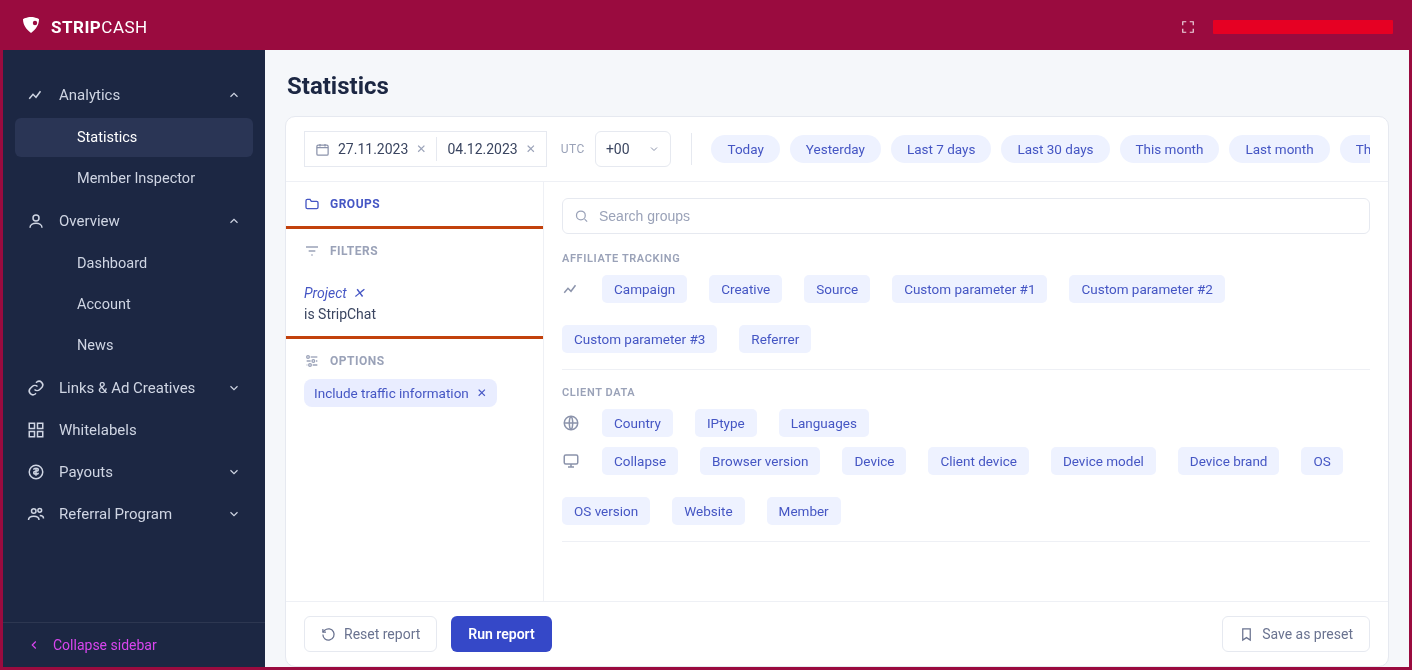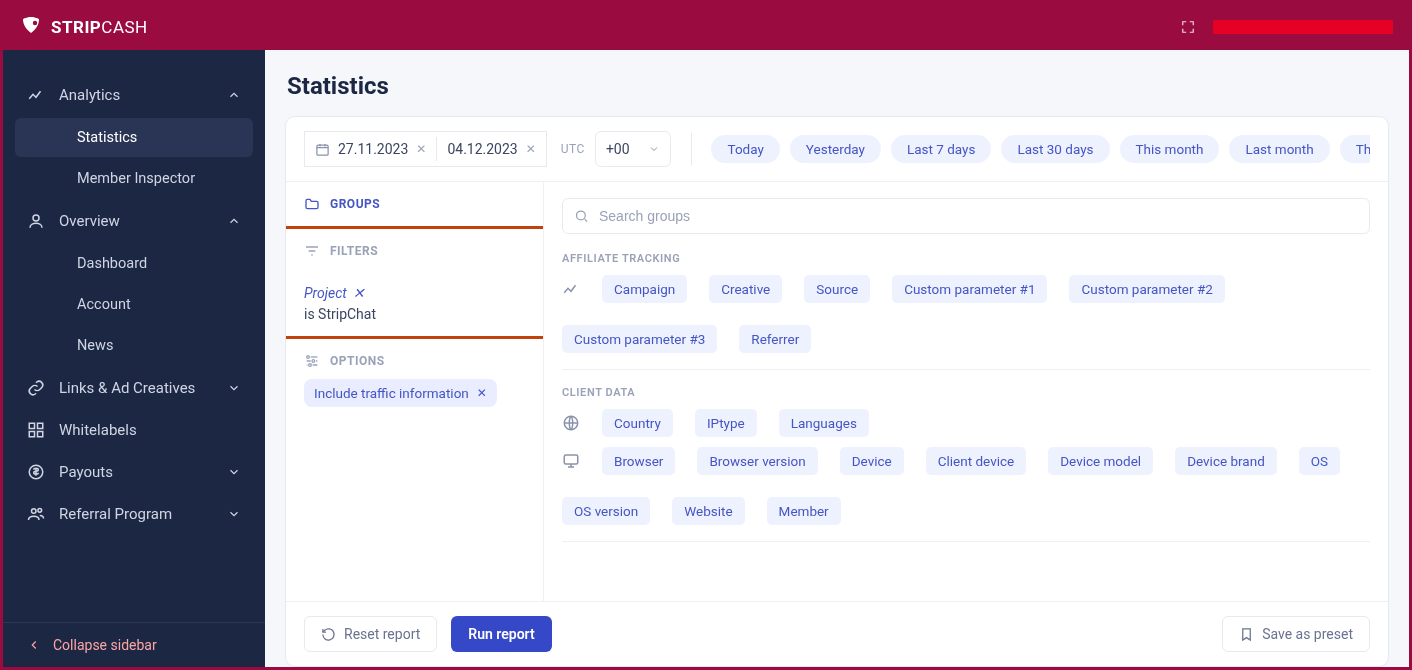--- a/index.html
+++ b/index.html
@@ -638,7 +638,7 @@
                       <path d="M8 20h8M12 16v4"></path>
                     </svg>
                   </span>
-                <span class="chip">Browser</span>
+                <span class="chip">Collapse</span>
                 <span class="chip">Browser version</span>
                 <span class="chip">Device</span>
                 <span class="chip">Client device</span>

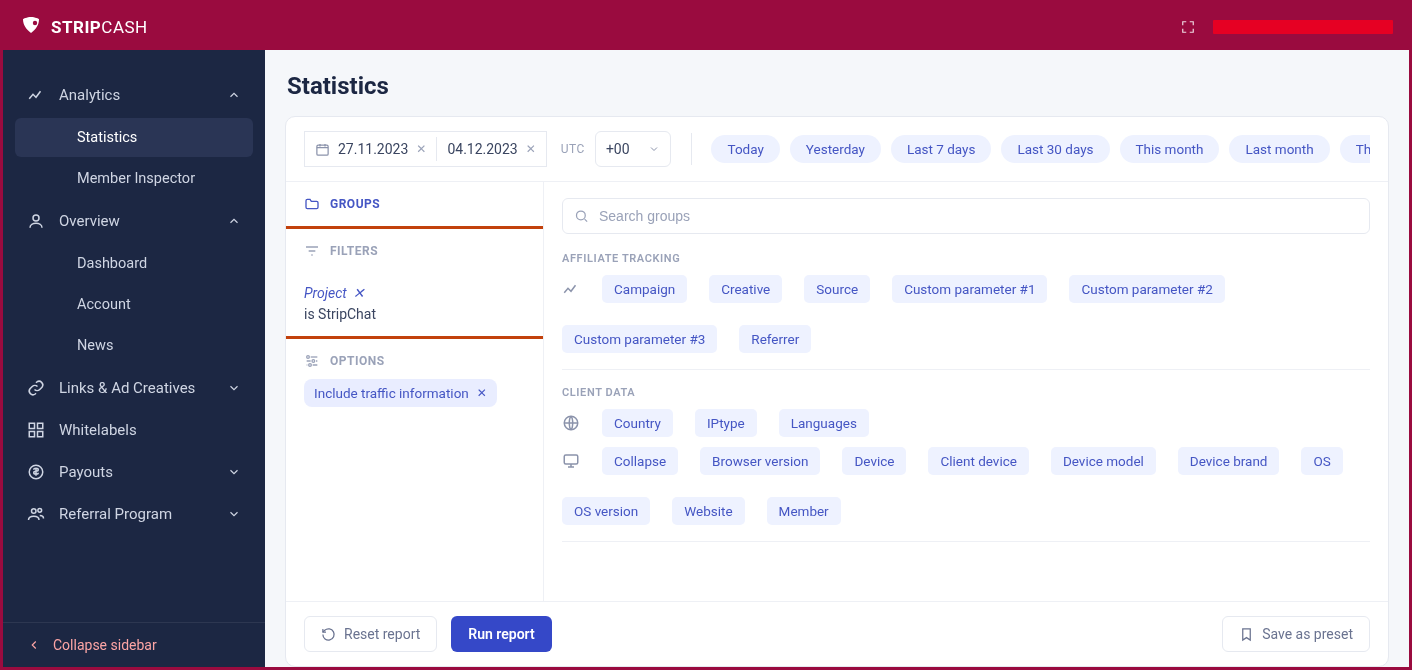--- a/index.html
+++ b/index.html
@@ -119,7 +119,7 @@
   align-items: center;
   gap: 12px;
   font-size: 14px;
-  color: #fca5a5;
+  color: #d946ef;
   cursor: pointer;
 }
 .content {

